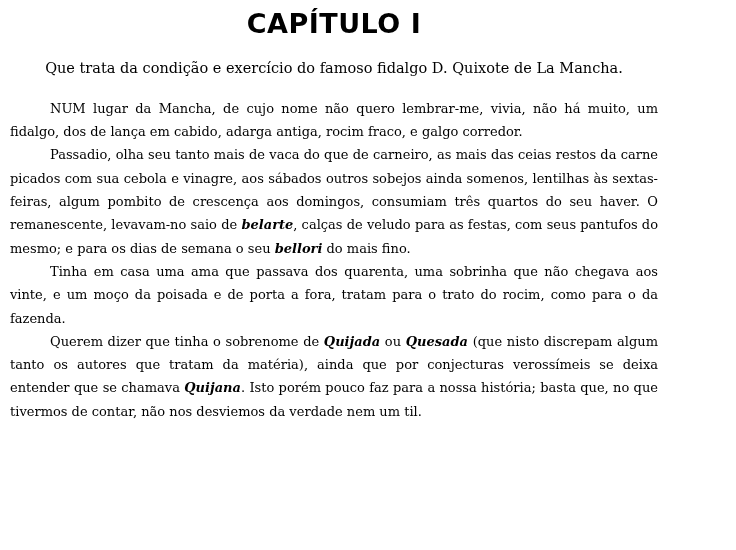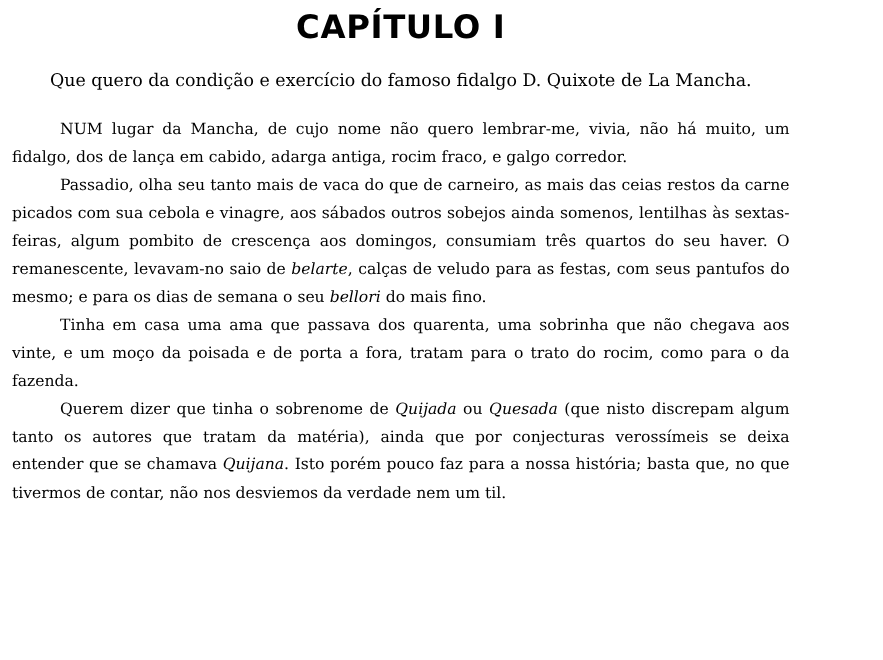--- a/index.html
+++ b/index.html
@@ -55,7 +55,7 @@
 
 <div class="page">
   <h1 class="chapter-title">CAPÍTULO I</h1>
-  <p class="chapter-subtitle">Que quero da condição e exercício do famoso fidalgo D. Quixote de La Mancha.</p>
+  <p class="chapter-subtitle">Que trata da condição e exercício do famoso fidalgo D. Quixote de La Mancha.</p>
   <div class="body-text">
       <p><span>NUM lugar da Mancha, de cujo nome não quero lembrar-me, vivia, não há muito, um fidalgo, dos de lança em cabido, adarga antiga, rocim fraco, e galgo corredor.</span></p>
       <p><span>Passadio, olha seu tanto mais de vaca do que de carneiro, as mais das ceias restos da carne picados com sua cebola e vinagre, aos sábados outros sobejos ainda somenos, lentilhas às sextas-feiras, algum pombito de crescença aos domingos, consumiam três quartos do seu haver. O remanescente, levavam-no saio de </span><span class="it">belarte</span><span>, calças de veludo para as festas, com seus pantufos do mesmo; e para os dias de semana o seu </span><span class="it">bellori</span><span> do mais fino.</span></p>

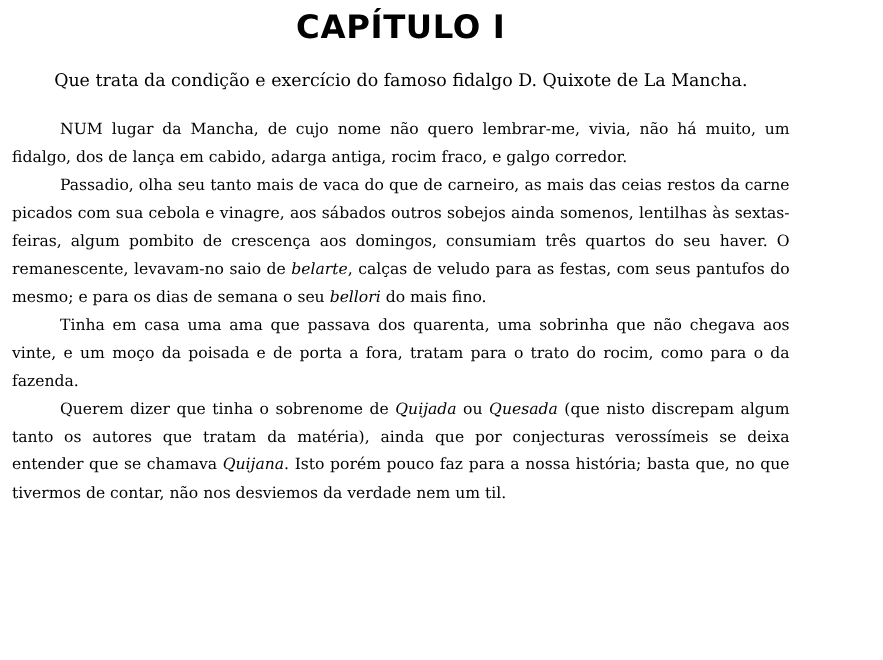--- a/index.html
+++ b/index.html
@@ -48,6 +48,7 @@
   }
   .body-text .it {
     font-style: italic;
+    font-weight: bold;
   }
 </style>
 </head>

